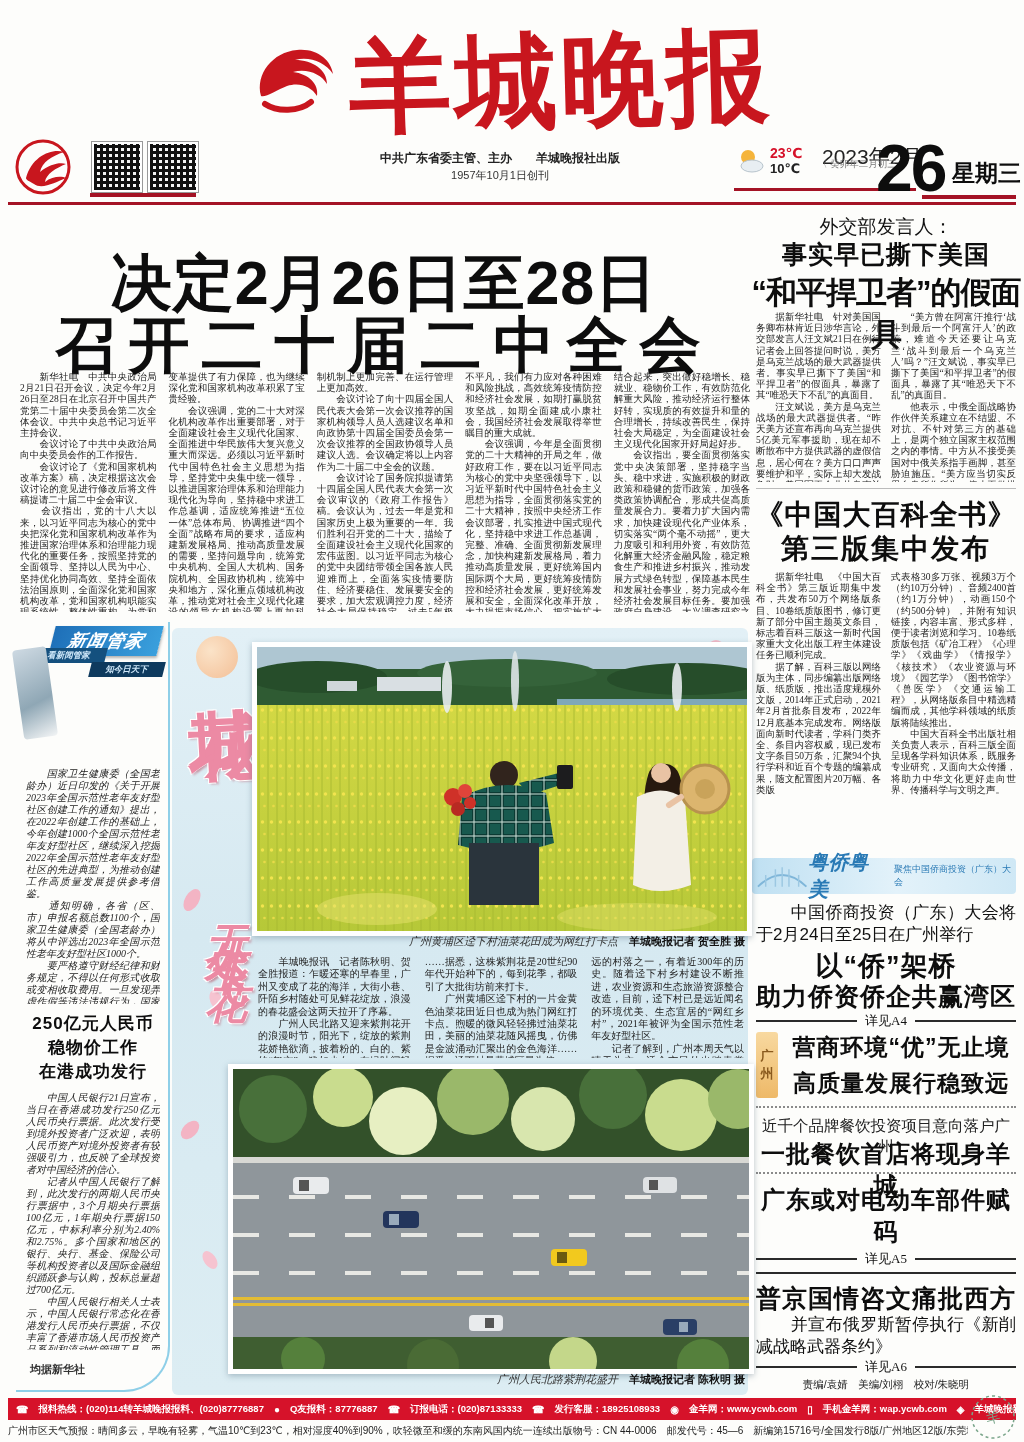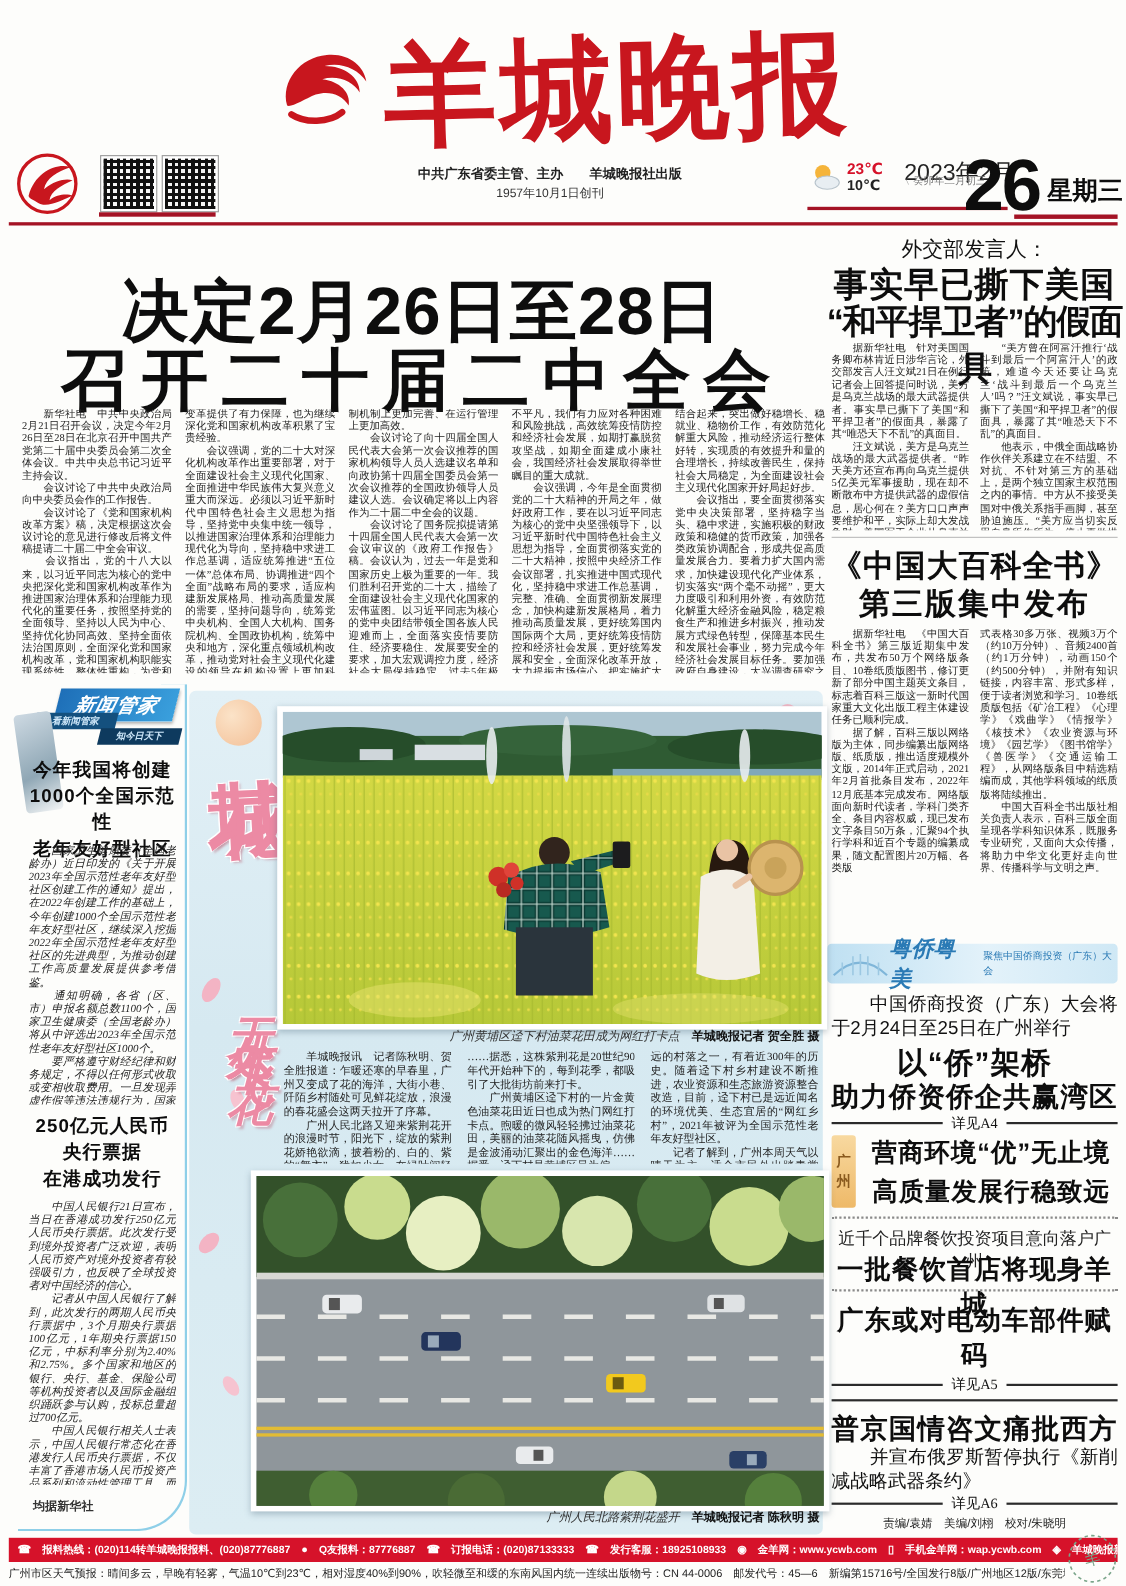--- a/index.html
+++ b/index.html
@@ -93,7 +93,7 @@
   </div>
 
   <div class="abs ctr hei" style="left:756px;top:214px;width:260px;font-size:19px;color:#111;">外交部发言人：</div>
-  <div class="abs ctr hei bigh" style="left:752px;top:238px;width:268px;font-size:31px;">事实早已撕下美国</div>
+  <div class="abs ctr hei bigh" style="left:752px;top:238px;width:268px;font-size:25px;">事实早已撕下美国</div>
   <div class="abs ctr hei bigh" style="left:748px;top:272px;width:276px;font-size:31px;letter-spacing:-1px;">“和平捍卫者”的假面具</div>
   <div class="abs" style="left:756px;top:312px;width:260px;height:170px;display:flex;gap:10px;">
     <div class="coltxt" style="flex:1;">　　据新华社电　针对美国国务卿布林肯近日涉华言论，外交部发言人汪文斌21日在例行记者会上回答提问时说，美方是乌克兰战场的最大武器提供者。事实早已撕下了美国“和平捍卫者”的假面具，暴露了其“唯恐天下不乱”的真面目。

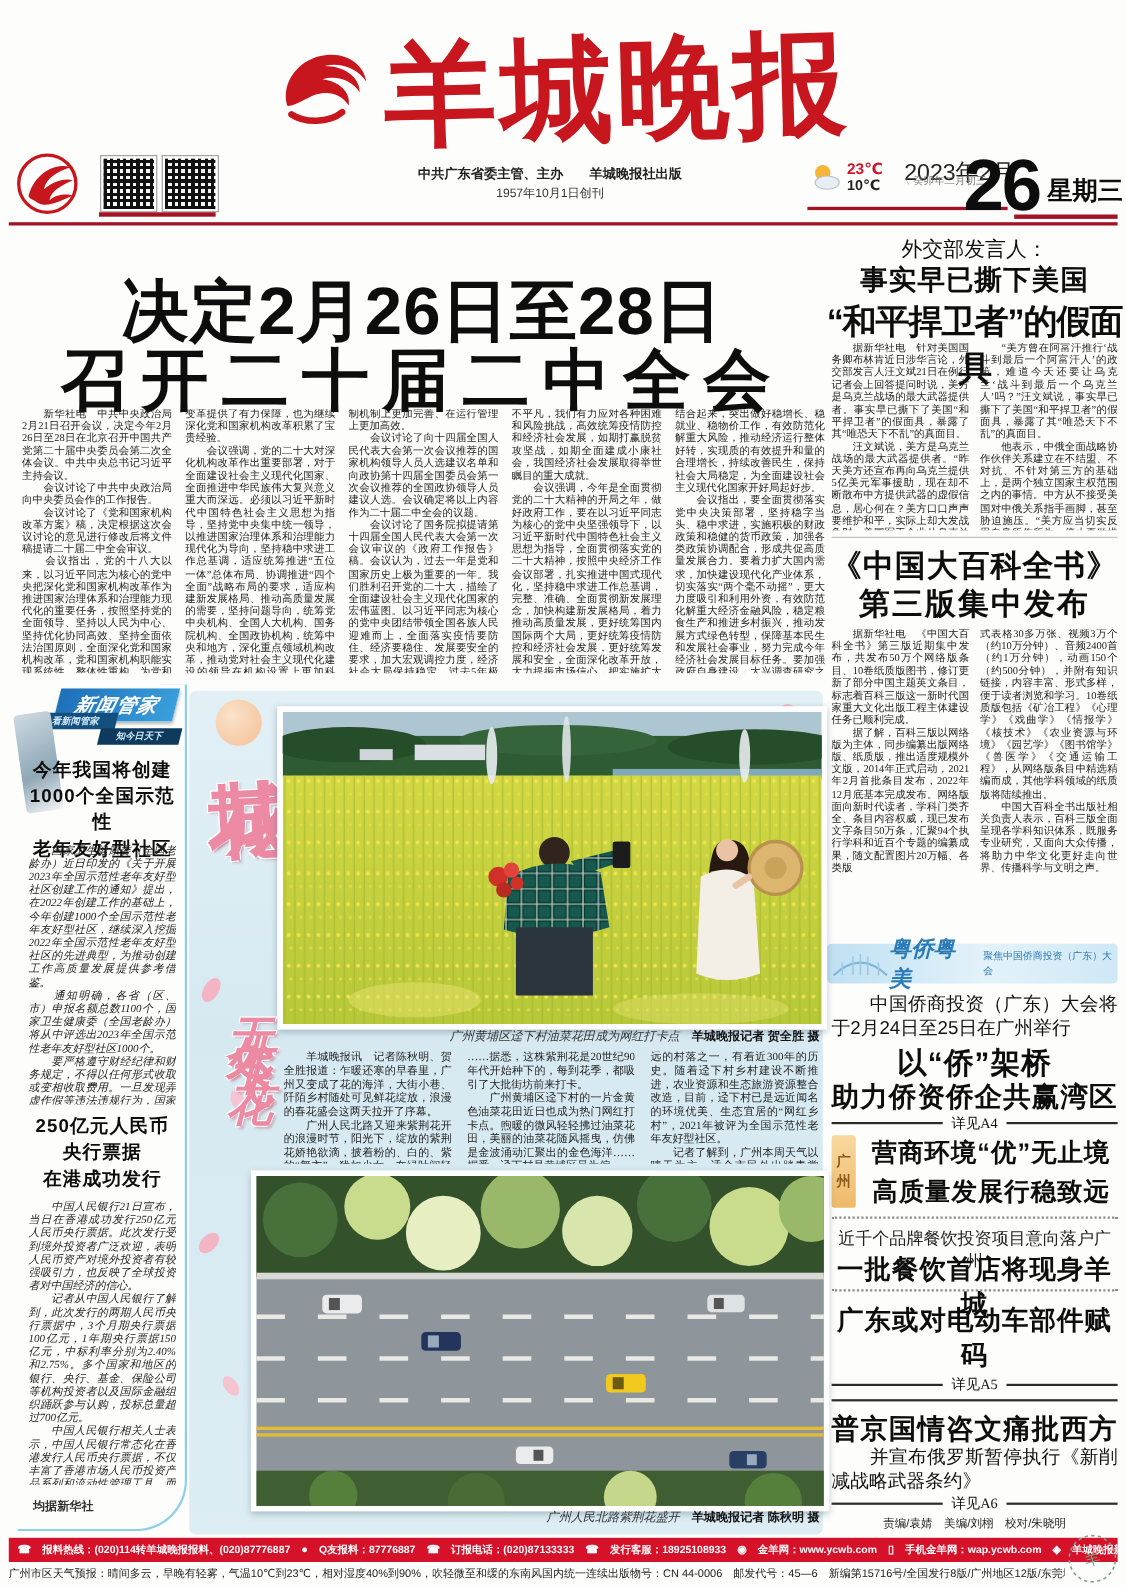--- a/index.html
+++ b/index.html
@@ -173,11 +173,6 @@
   </div>
   <div class="abs" style="left:18px;top:648px;width:34px;height:90px;background:linear-gradient(160deg,#cdd9e2,#8fa7b5 60%,#f2f4f5);border-radius:4px;transform:rotate(-8deg);"></div>
 
-  <div class="abs ctr hei bigh" style="left:26px;top:688px;width:134px;font-size:17px;line-height:24px;">
-    <div>今年我国将创建</div>
-    <div>1000个全国示范性</div>
-    <div>老年友好型社区</div>
-  </div>
   <div class="abs coltxt kai" style="left:26px;top:768px;width:134px;height:236px;">　　国家卫生健康委（全国老龄办）近日印发的《关于开展2023年全国示范性老年友好型社区创建工作的通知》提出，在2022年创建工作的基础上，今年创建1000个全国示范性老年友好型社区，继续深入挖掘2022年全国示范性老年友好型社区的先进典型，为推动创建工作高质量发展提供参考借鉴。
 　　通知明确，各省（区、市）申报名额总数1100个，国家卫生健康委（全国老龄办）将从中评选出2023年全国示范性老年友好型社区1000个。
 　　要严格遵守财经纪律和财务规定，不得以任何形式收取或变相收取费用。一旦发现弄虚作假等违法违规行为，国家卫生健康委（全国老龄办）将进行严肃处理，相关社区5年内不得参评全国示范性老年友好型社区。</div>

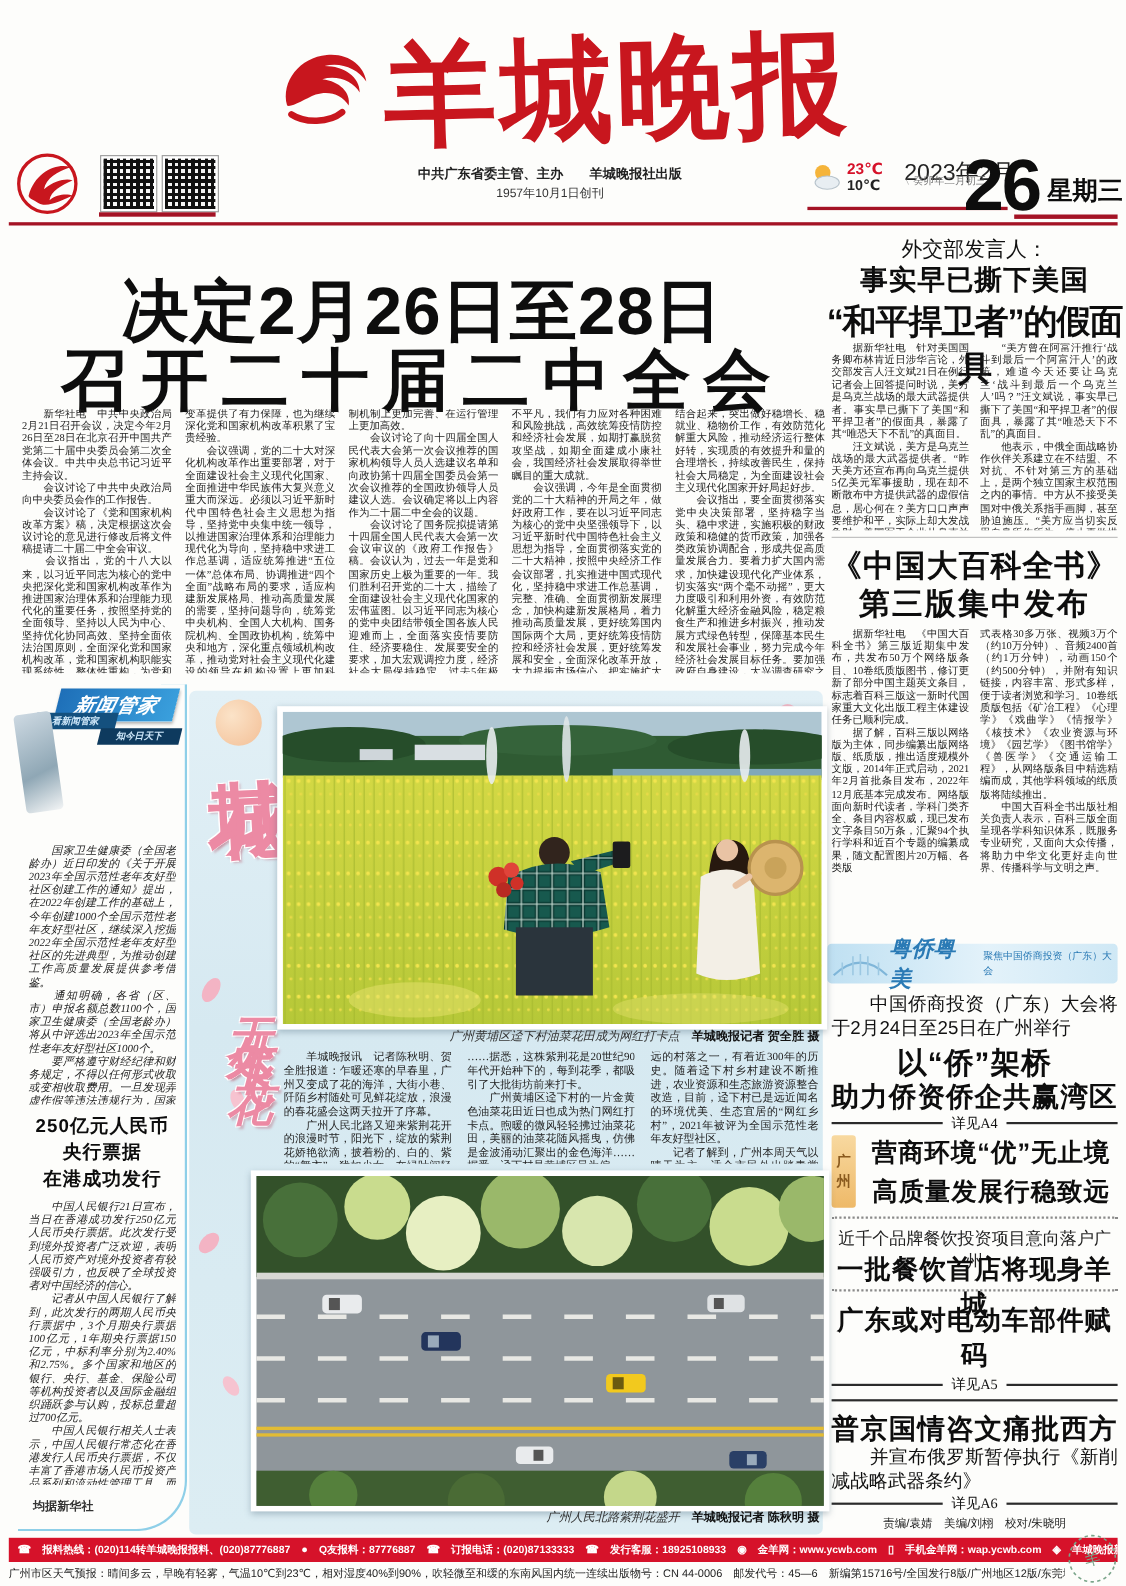--- a/index.html
+++ b/index.html
@@ -179,7 +179,7 @@
 
   <div class="abs ctr hei bigh" style="left:26px;top:1012px;width:134px;font-size:17px;line-height:24px;">
     <div>250亿元人民币</div>
-    <div>央行票据</div>
+    <div>稳物价工作</div>
     <div>在港成功发行</div>
   </div>
   <div class="abs coltxt kai" style="left:26px;top:1092px;width:134px;height:258px;">　　中国人民银行21日宣布，当日在香港成功发行250亿元人民币央行票据。此次发行受到境外投资者广泛欢迎，表明人民币资产对境外投资者有较强吸引力，也反映了全球投资者对中国经济的信心。

